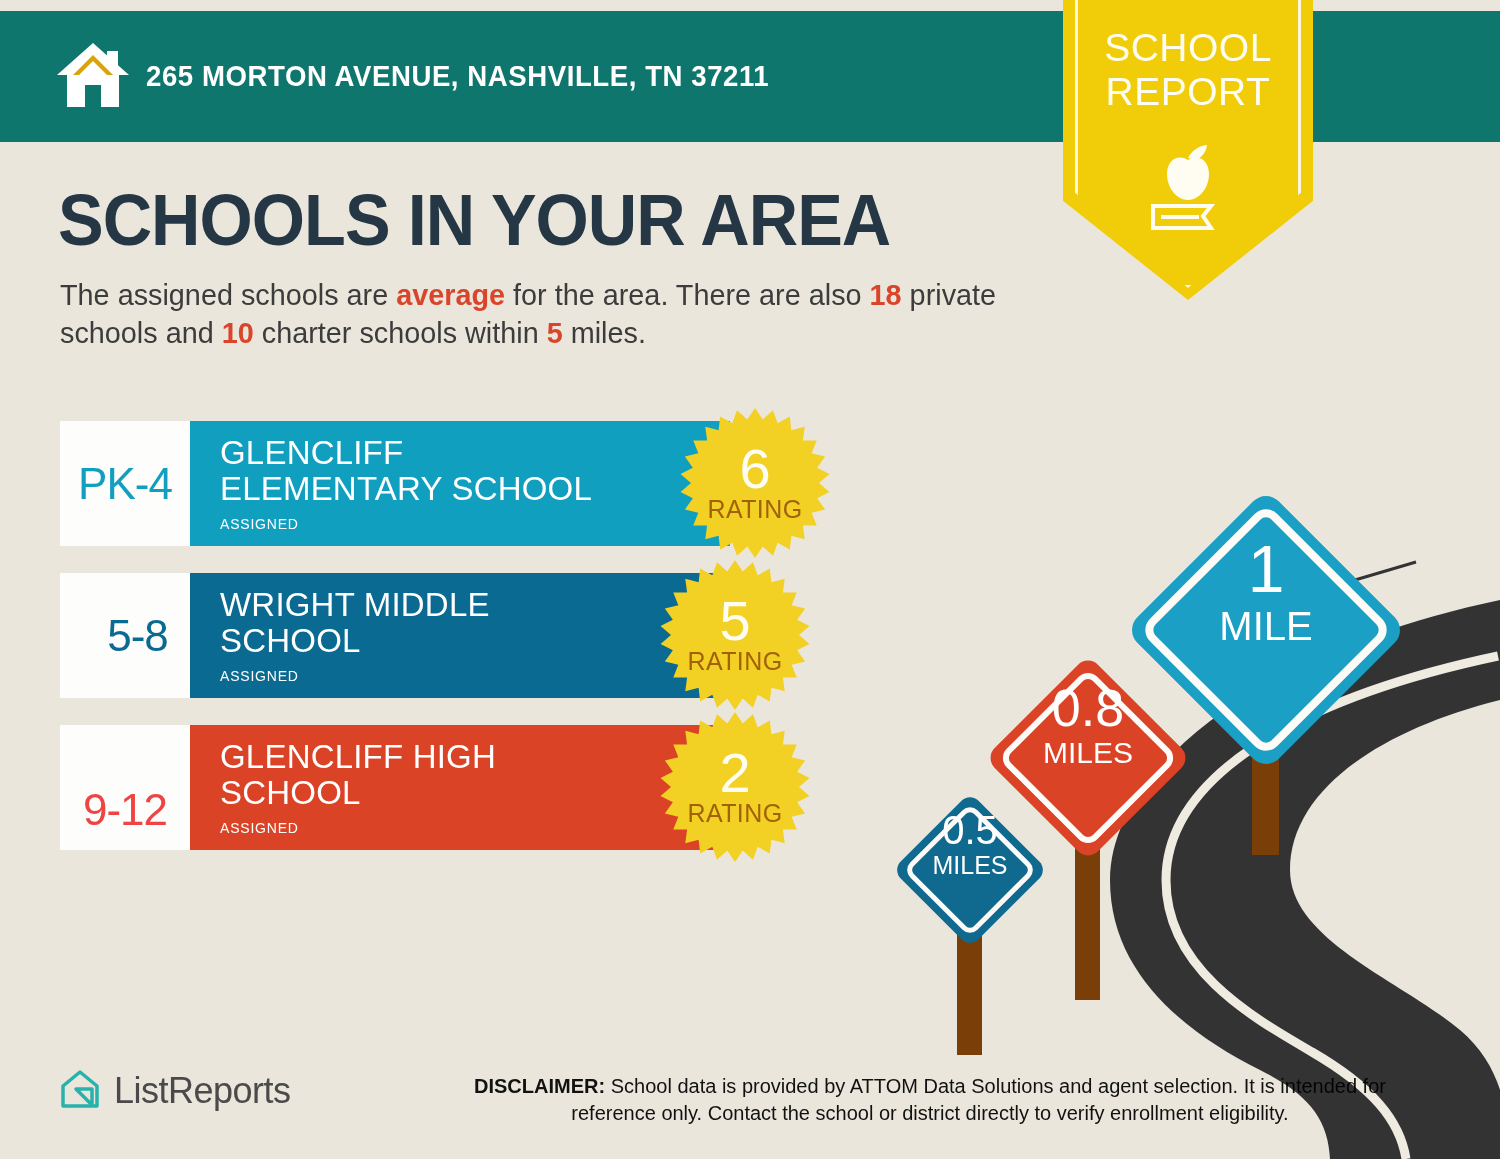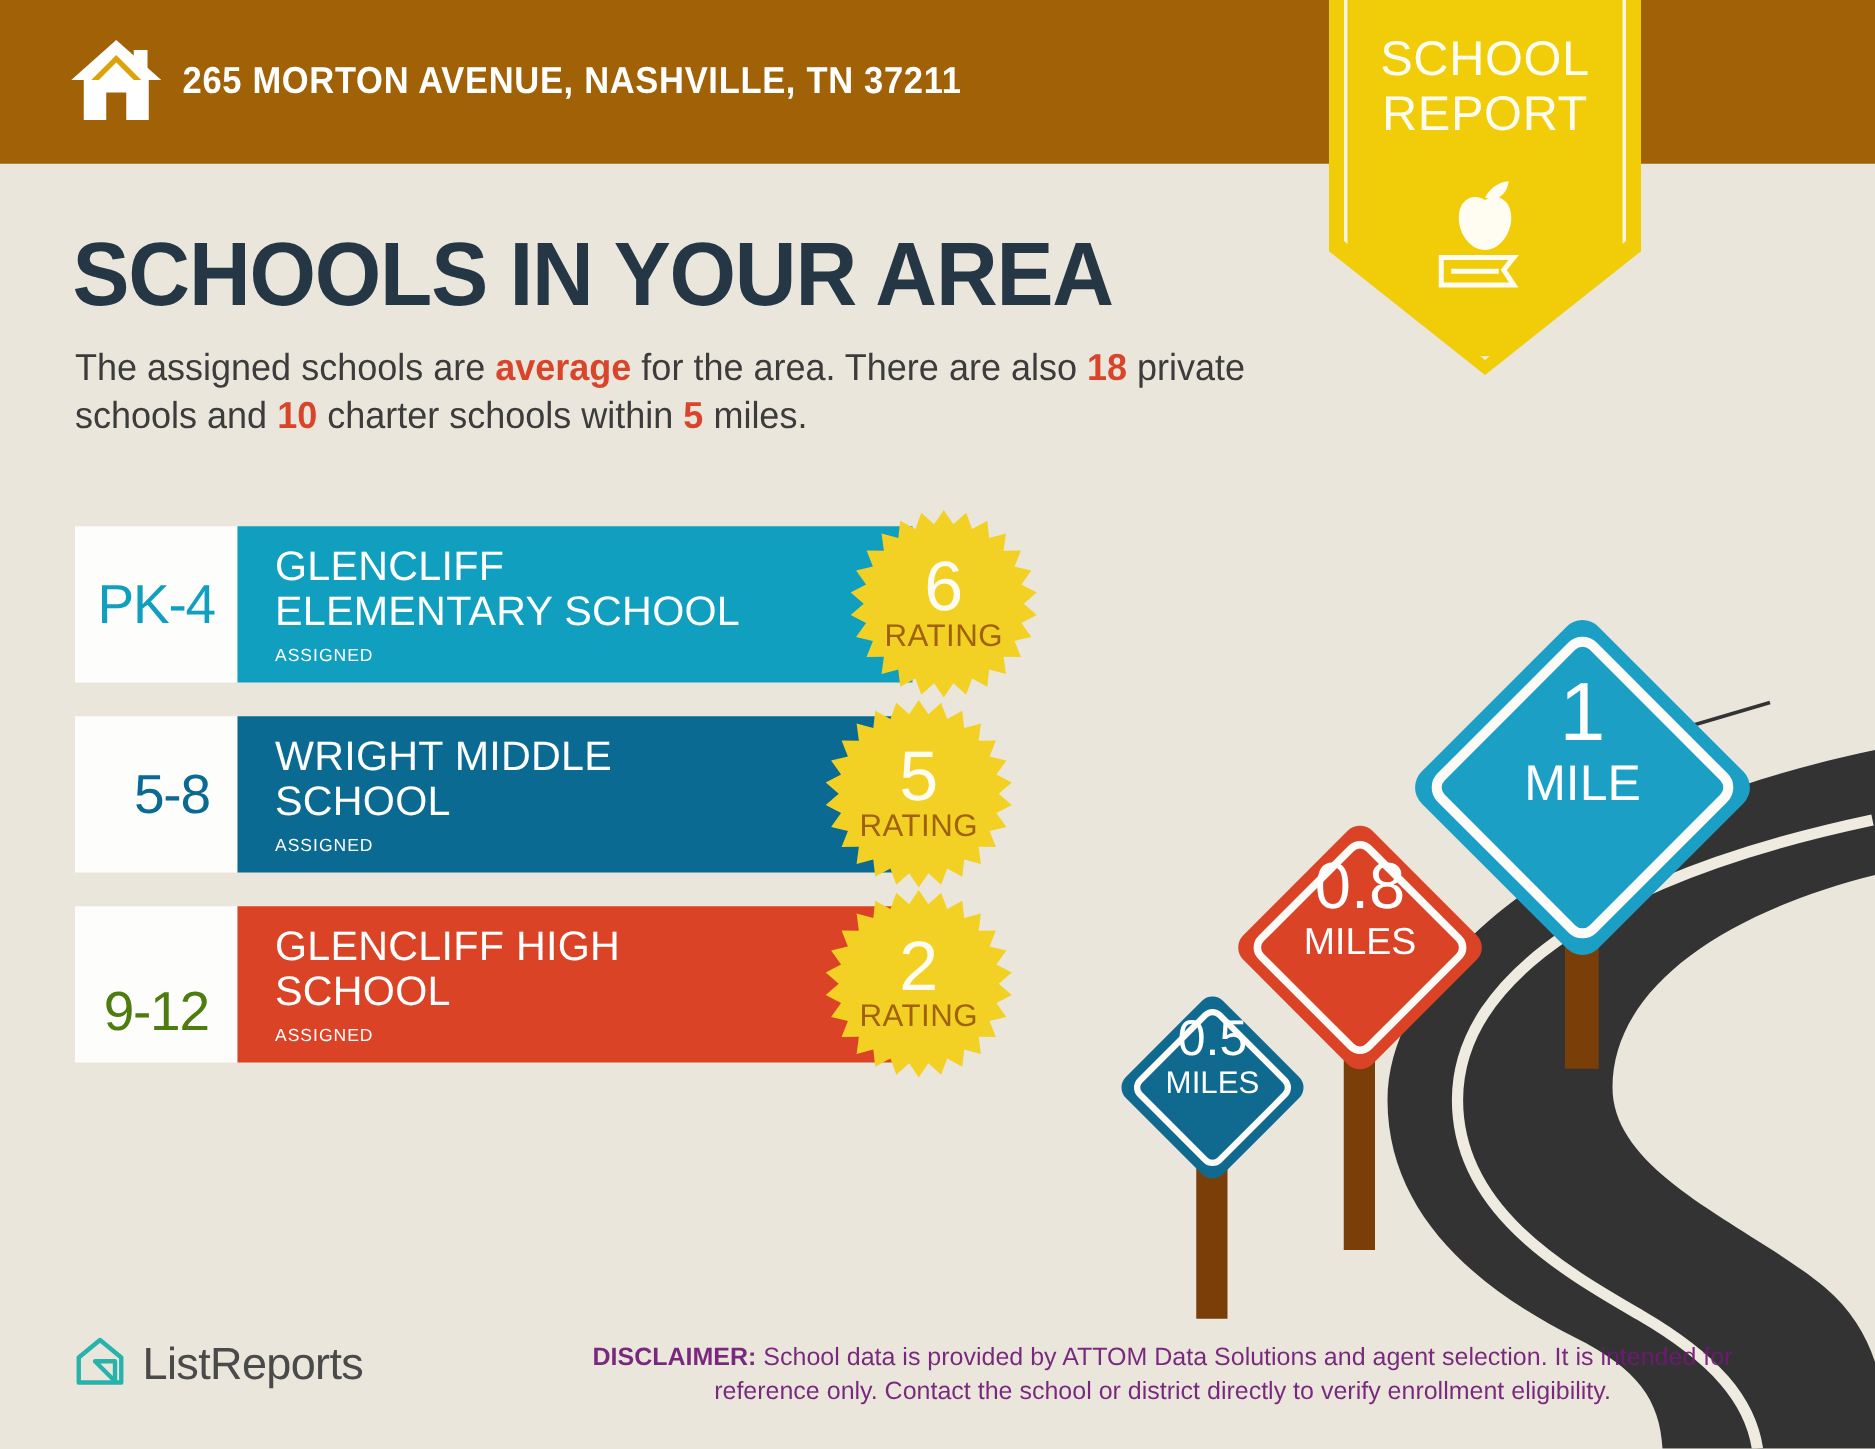--- a/index.html
+++ b/index.html
@@ -13,9 +13,9 @@
 
   
   .header-bar {
-    position:absolute; left:0; top:0;
+    position:absolute; left:0; top:11px;
     width:1500px; height:131px;
-    background:#a16207;
+    background:#0f766e;
   }
   .home-icon { position:absolute; left:55px; top:30px; width:76px; height:68px; }
   .header-address {

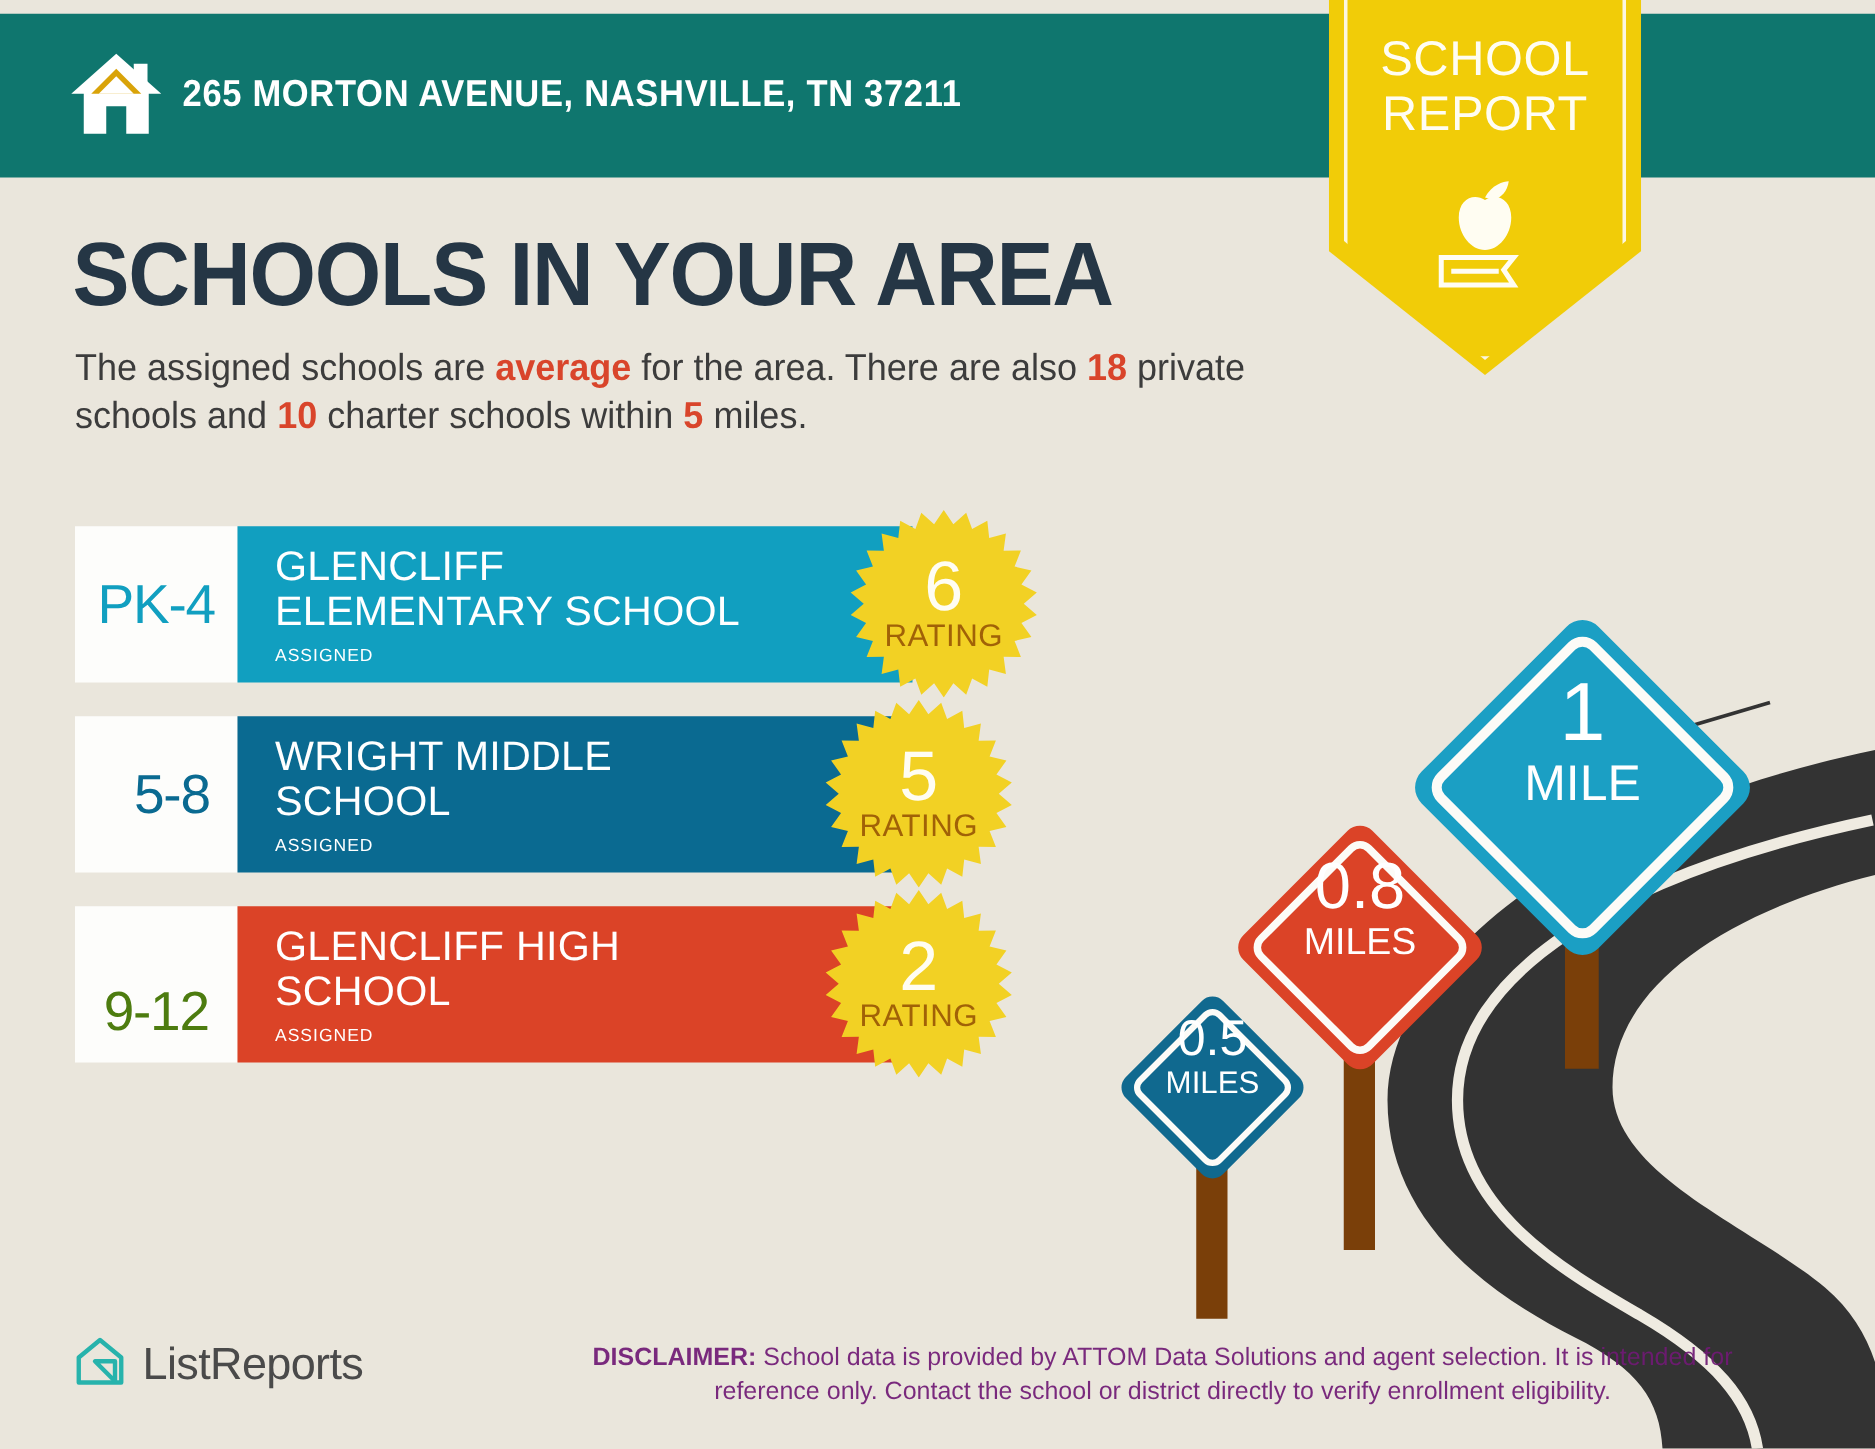--- a/index.html
+++ b/index.html
@@ -192,7 +192,7 @@
     </div>
     <div class="school-row">
       <div class="grade-box">
-        <div class="grade-label" style="color: #4d7c0f; margin-top: 44px;">9-12</div>
+        <div class="grade-label" style="color: #ef4444; margin-top: 44px;">9-12</div>
       </div>
       <div class="school-bar" style="background: rgb(219, 67, 39);">
         <div class="school-name">GLENCLIFF HIGH

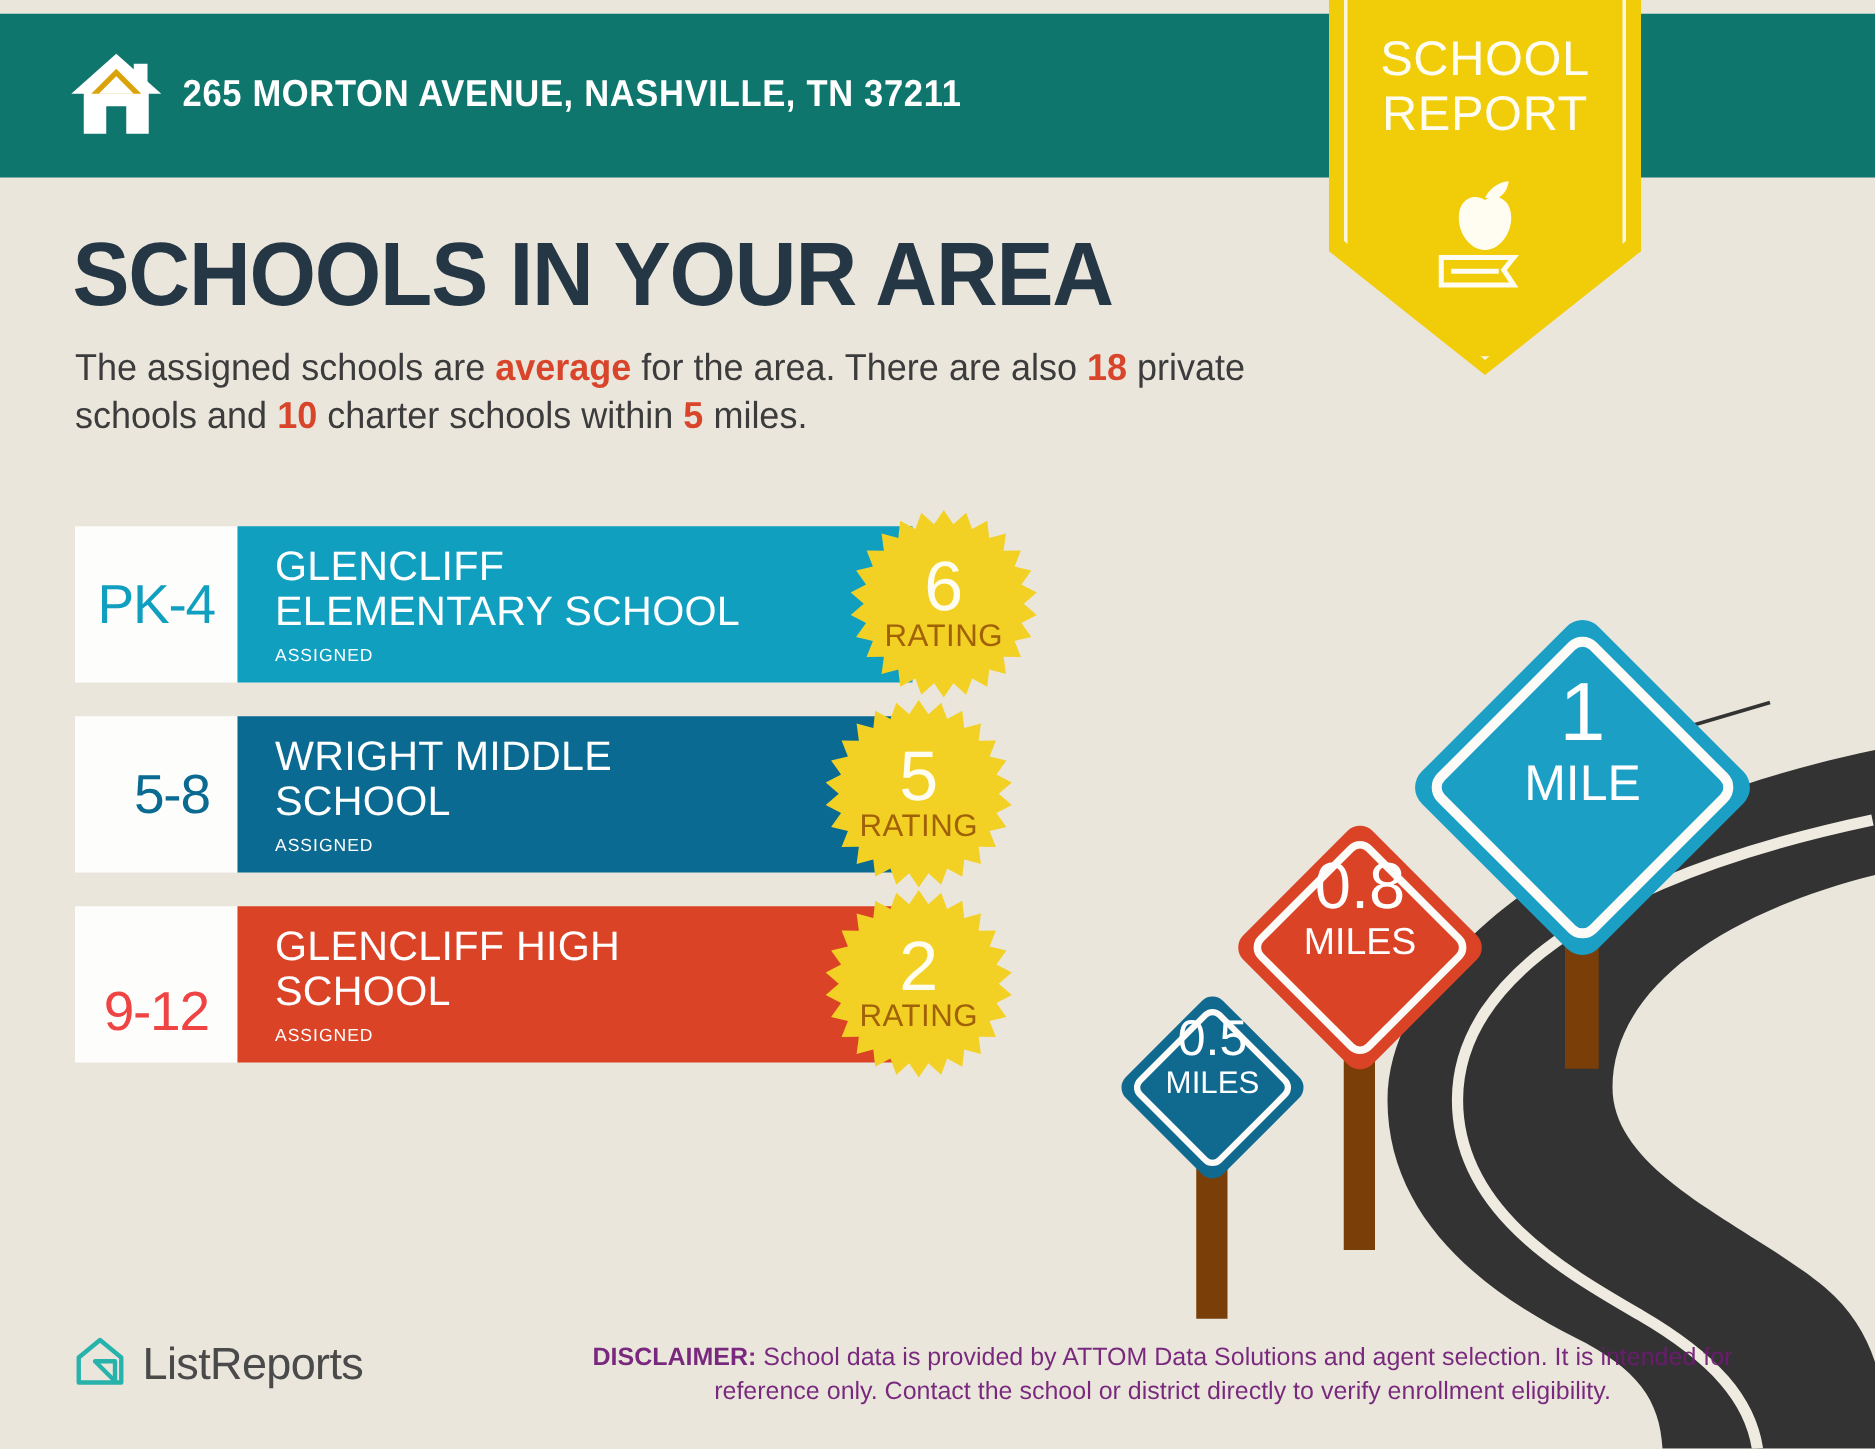--- a/index.html
+++ b/index.html
@@ -114,7 +114,7 @@
   }
   .disclaimer {
     position:absolute; left:430px; top:1073px; width:1000px;
-    text-align:center; color:#701a75; opacity:0.92;
+    text-align:center; color:#000000; opacity:0.92;
     font-size:20px; line-height:27px;
     font-family:"Liberation Sans Narrow","Liberation Sans", sans-serif;
   }

